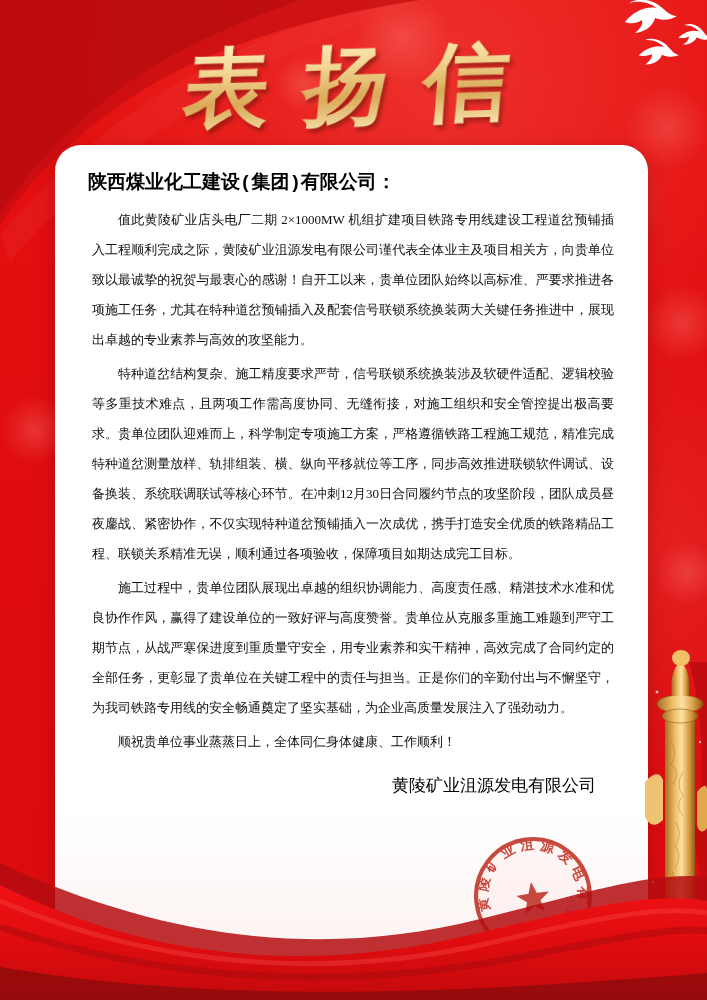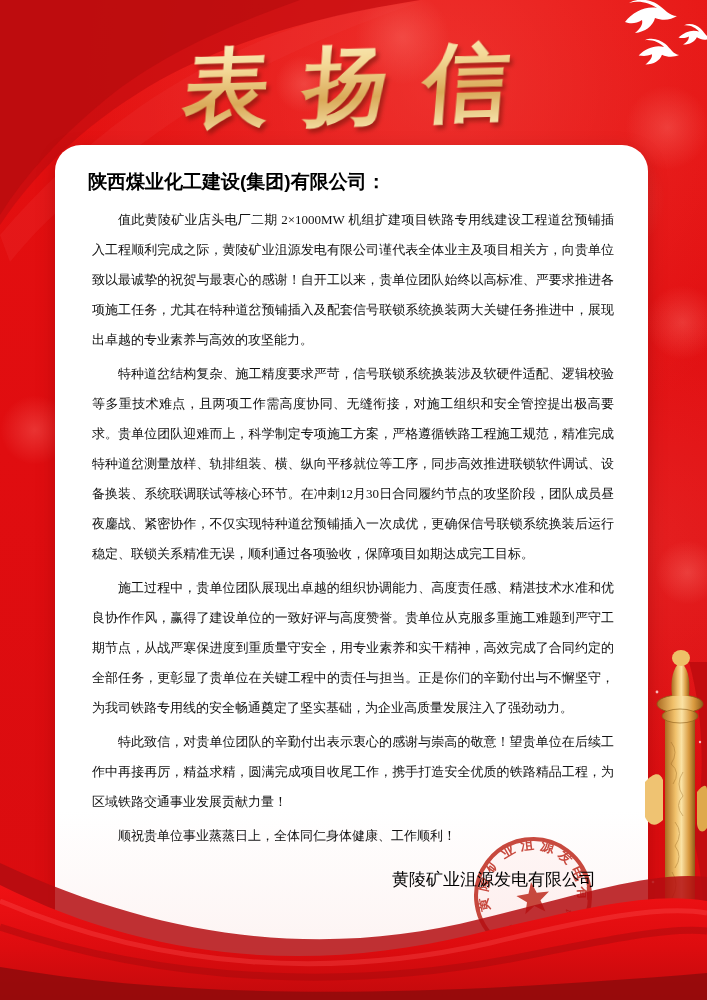--- a/index.html
+++ b/index.html
@@ -31,7 +31,7 @@
     border-radius:26px;box-shadow:0 6px 18px rgba(120,0,0,.35);
     box-sizing:border-box;padding:24px 30px 0 33px;color:#111;
   }
-  #recipient{font-family:Liberation Sans, sans-serif;font-weight:bold;font-size:19px;margin:0 0 10px 0;color:#000;}
+  #recipient{font-family:Liberation Mono, monospace;font-weight:bold;font-size:19px;margin:0 0 10px 0;color:#000;}
   .para{margin:4px;font-size:13px;line-height:30px;text-align:justify;text-indent:2em;color:#101010;}
   #sign-off{margin:14px 22px 0 auto;width:fit-content;text-align:center;font-size:17px;line-height:29px;color:#000;}
   

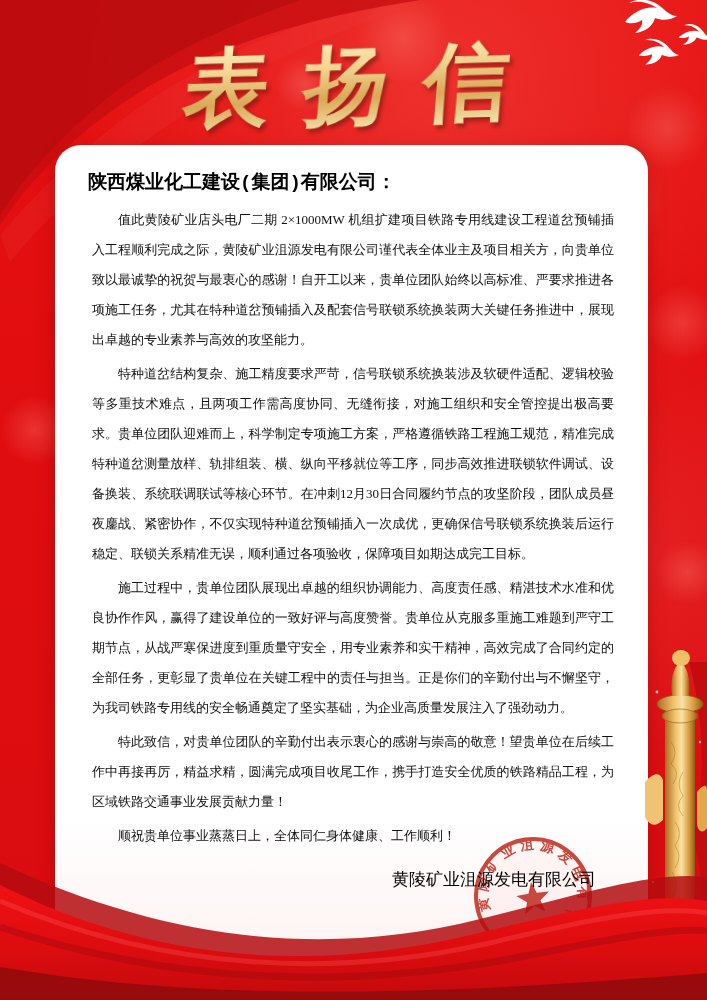--- a/index.html
+++ b/index.html
@@ -73,7 +73,7 @@
   <div id="card">
     <p id="recipient">陕西煤业化工建设(集团)有限公司：</p>
     <p class="para">值此黄陵矿业店头电厂二期 2×1000MW 机组扩建项目铁路专用线建设工程道岔预铺插入工程顺利完成之际，黄陵矿业沮源发电有限公司谨代表全体业主及项目相关方，向贵单位致以最诚挚的祝贺与最衷心的感谢！自开工以来，贵单位团队始终以高标准、严要求推进各项施工任务，尤其在特种道岔预铺插入及配套信号联锁系统换装两大关键任务推进中，展现出卓越的专业素养与高效的攻坚能力。</p>
-    <p class="para">特种道岔结构复杂、施工精度要求严苛，信号联锁系统换装涉及软硬件适配、逻辑校验等多重技术难点，且两项工作需高度协同、无缝衔接，对施工组织和安全管控提出极高要求。贵单位团队迎难而上，科学制定专项施工方案，严格遵循铁路工程施工规范，精准完成特种道岔测量放样、轨排组装、横、纵向平移就位等工序，同步高效推进联锁软件调试、设备换装、系统联调联试等核心环节。在冲刺12月30日合同履约节点的攻坚阶段，团队成员昼夜鏖战、紧密协作，不仅实现特种道岔预铺插入一次成优，更确保信号联锁系统换装后运行稳定、联锁关系精准无误，顺利通过各项验收，保障项目如期达成完工目标。</p>
+    <p class="para">特种道岔结构复杂、施工精度要求严苛，信号联锁系统换装涉及软硬件适配、逻辑校验等多重技术难点，且两项工作需高度协同、无缝衔接，对施工组织和安全管控提出极高要求。贵单位团队迎难而上，科学制定专项施工方案，严格遵循铁路工程施工规范，精准完成特种道岔测量放样、轨排组装、横、纵向平移就位等工序，同步高效推进联锁软件调试、设备换装、系统联调联试等核心环节。在冲刺12月30日合同履约节点的攻坚阶段，团队成员昼夜鏖战、紧密协作，不仅实现特种道岔预铺插入一次成优，携手打造安全优质的铁路精品工程、联锁关系精准无误，顺利通过各项验收，保障项目如期达成完工目标。</p>
     <p class="para">施工过程中，贵单位团队展现出卓越的组织协调能力、高度责任感、精湛技术水准和优良协作作风，赢得了建设单位的一致好评与高度赞誉。贵单位从克服多重施工难题到严守工期节点，从战严寒保进度到重质量守安全，用专业素养和实干精神，高效完成了合同约定的全部任务，更彰显了贵单位在关键工程中的责任与担当。正是你们的辛勤付出与不懈坚守，为我司铁路专用线的安全畅通奠定了坚实基础，为企业高质量发展注入了强劲动力。</p>
     <p class="para">特此致信，对贵单位团队的辛勤付出表示衷心的感谢与崇高的敬意！望贵单位在后续工作中再接再厉，精益求精，圆满完成项目收尾工作，携手打造安全优质的铁路精品工程，为区域铁路交通事业发展贡献力量！</p>
     <p class="para">顺祝贵单位事业蒸蒸日上，全体同仁身体健康、工作顺利！</p>

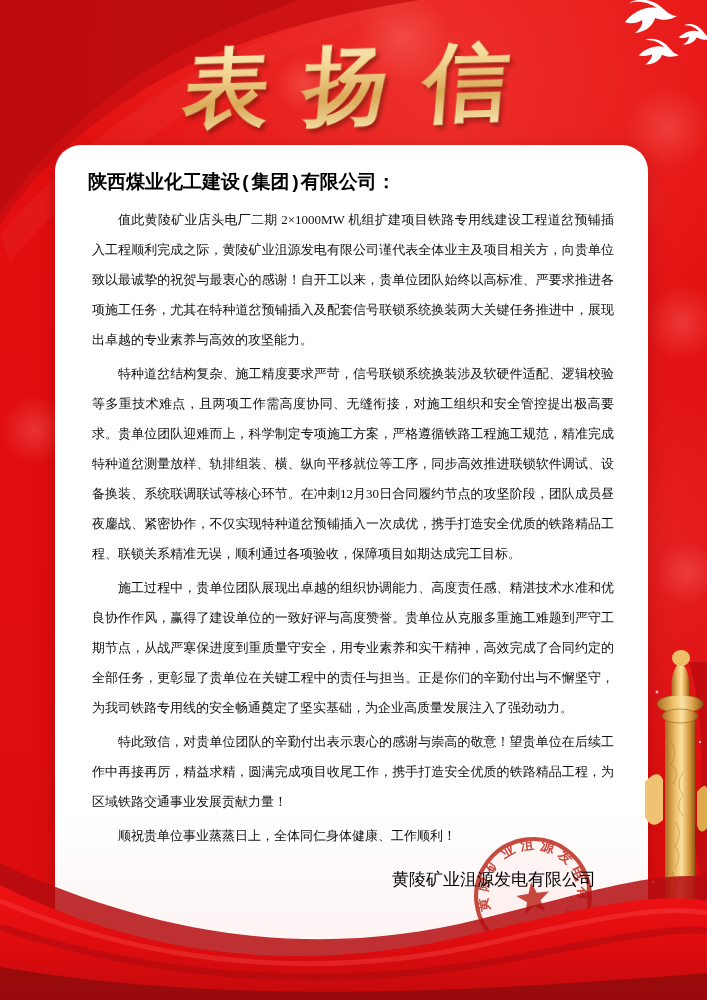--- a/index.html
+++ b/index.html
@@ -75,7 +75,6 @@
     <p class="para">值此黄陵矿业店头电厂二期 2×1000MW 机组扩建项目铁路专用线建设工程道岔预铺插入工程顺利完成之际，黄陵矿业沮源发电有限公司谨代表全体业主及项目相关方，向贵单位致以最诚挚的祝贺与最衷心的感谢！自开工以来，贵单位团队始终以高标准、严要求推进各项施工任务，尤其在特种道岔预铺插入及配套信号联锁系统换装两大关键任务推进中，展现出卓越的专业素养与高效的攻坚能力。</p>
     <p class="para">特种道岔结构复杂、施工精度要求严苛，信号联锁系统换装涉及软硬件适配、逻辑校验等多重技术难点，且两项工作需高度协同、无缝衔接，对施工组织和安全管控提出极高要求。贵单位团队迎难而上，科学制定专项施工方案，严格遵循铁路工程施工规范，精准完成特种道岔测量放样、轨排组装、横、纵向平移就位等工序，同步高效推进联锁软件调试、设备换装、系统联调联试等核心环节。在冲刺12月30日合同履约节点的攻坚阶段，团队成员昼夜鏖战、紧密协作，不仅实现特种道岔预铺插入一次成优，携手打造安全优质的铁路精品工程、联锁关系精准无误，顺利通过各项验收，保障项目如期达成完工目标。</p>
     <p class="para">施工过程中，贵单位团队展现出卓越的组织协调能力、高度责任感、精湛技术水准和优良协作作风，赢得了建设单位的一致好评与高度赞誉。贵单位从克服多重施工难题到严守工期节点，从战严寒保进度到重质量守安全，用专业素养和实干精神，高效完成了合同约定的全部任务，更彰显了贵单位在关键工程中的责任与担当。正是你们的辛勤付出与不懈坚守，为我司铁路专用线的安全畅通奠定了坚实基础，为企业高质量发展注入了强劲动力。</p>
-    <p class="para">特此致信，对贵单位团队的辛勤付出表示衷心的感谢与崇高的敬意！望贵单位在后续工作中再接再厉，精益求精，圆满完成项目收尾工作，携手打造安全优质的铁路精品工程，为区域铁路交通事业发展贡献力量！</p>
     <p class="para">顺祝贵单位事业蒸蒸日上，全体同仁身体健康、工作顺利！</p>
     <div id="sign-off">
       <div>黄陵矿业沮源发电有限公司</div>

